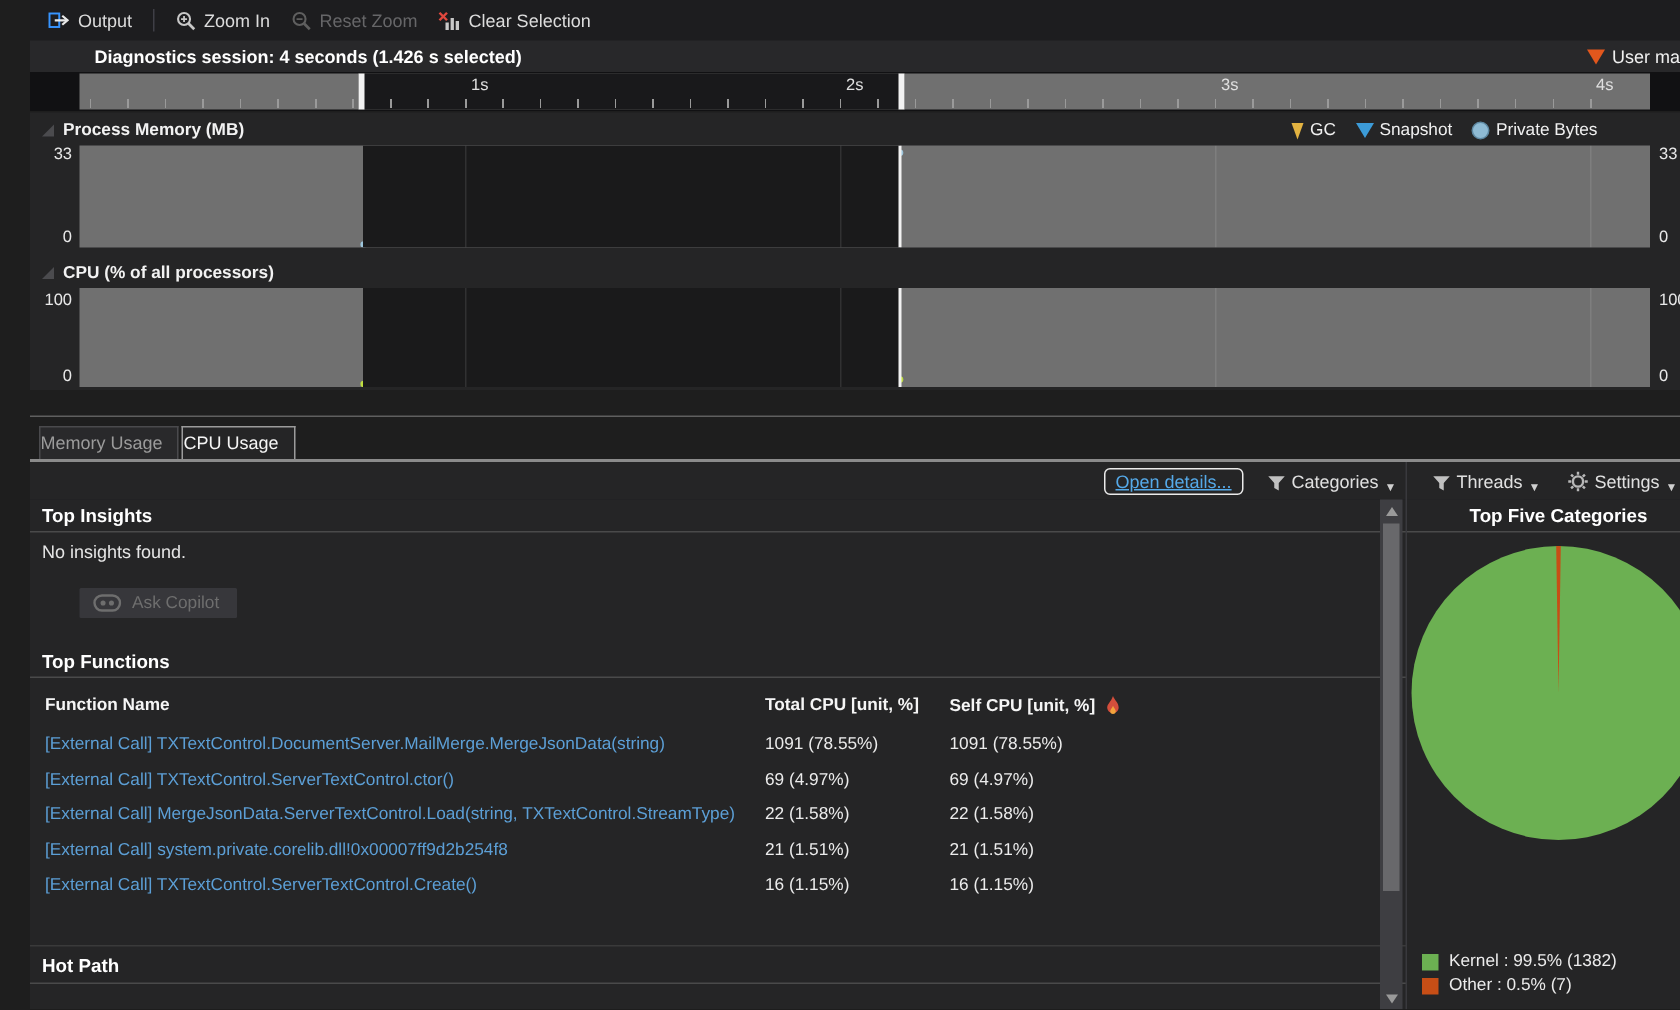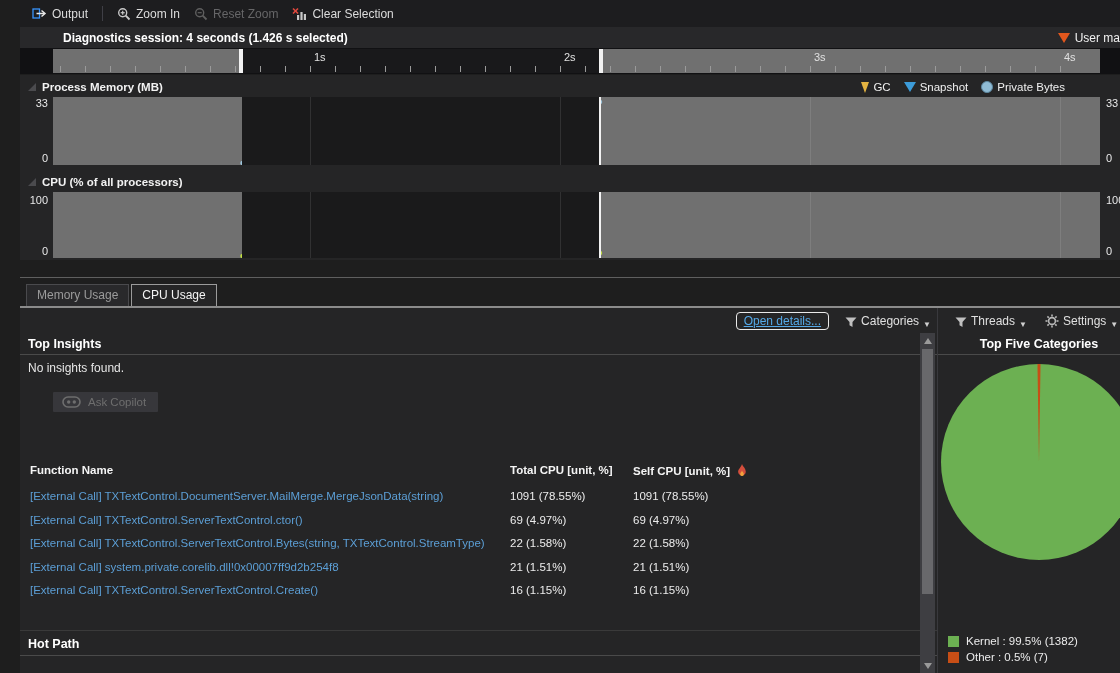--- a/index.html
+++ b/index.html
@@ -50,7 +50,7 @@
 
   
   #tab-row{left:0;top:283px;width:1120px;height:23px;display:flex;align-items:flex-end;gap:2px;padding-left:6px;box-sizing:border-box;}
-  .tab{padding:3px 10px 4px 10px;font-size:12px;border:1px solid #4a4a4d;border-bottom:none;background:#29292b;color:#9b9b9b;cursor:default;}
+  .tab{padding:3px 10px 4px 0;font-size:12px;border:1px solid #4a4a4d;border-bottom:none;background:#29292b;color:#9b9b9b;cursor:default;}
   .tab.active{border-color:#9b9b9b;background:#252526;color:#f5f5f5;}
   #tab-rule{left:0;top:306px;width:1120px;height:2px;background:#8b8b8b;}
 

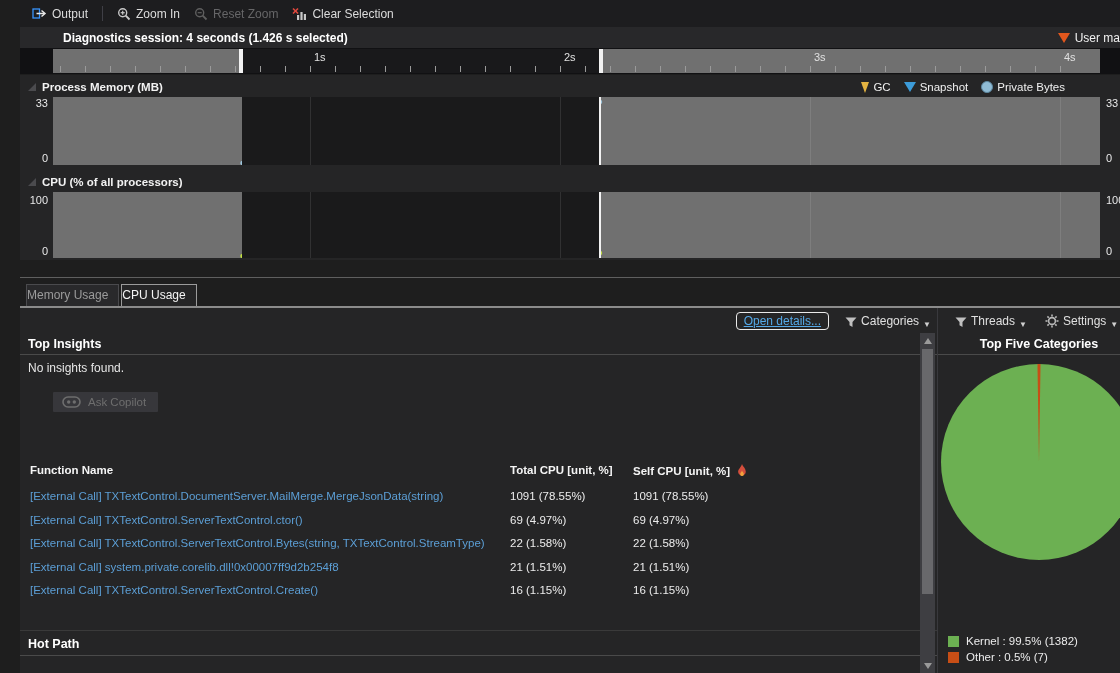--- a/index.html
+++ b/index.html
@@ -327,6 +327,7 @@
       <span>Ask Copilot</span>
     </button>
 
+    <div class="section-heading" style="top:98px;">Top Functions</div>
     <span id="tf-head-name">Function Name</span>
     <span id="tf-head-total">Total CPU [unit, %]</span>
     <span id="tf-head-self">

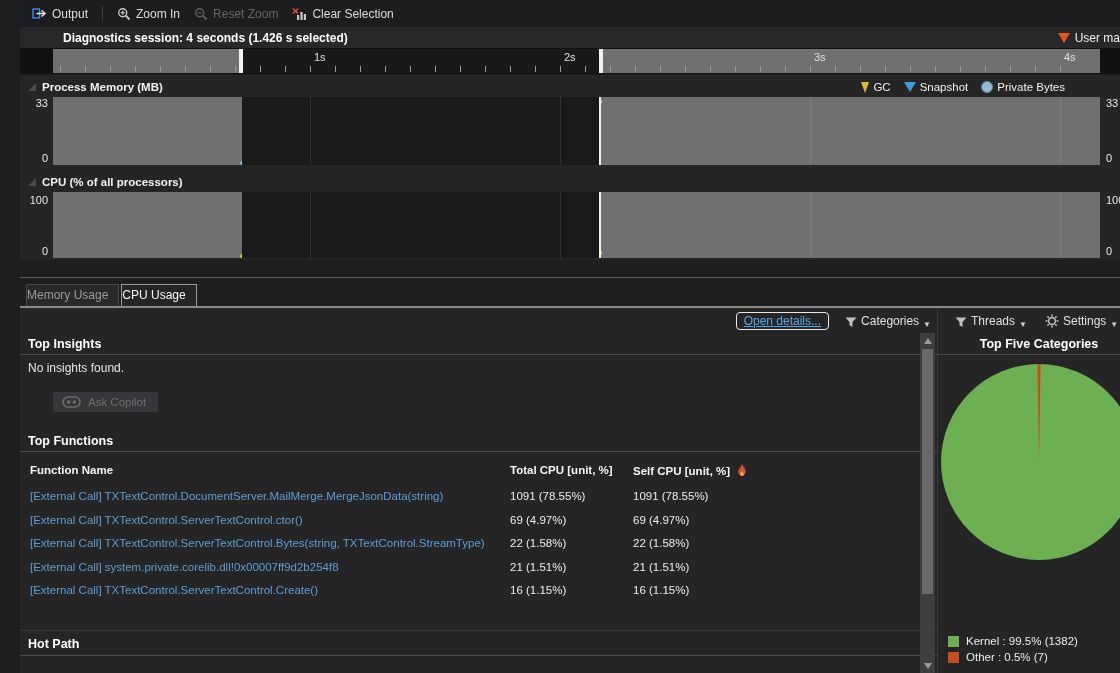--- a/index.html
+++ b/index.html
@@ -349,7 +349,7 @@
           <span class="col-self">69 (4.97%)</span>
         </div>
         <div class="tf-row">
-          <span class="fn-link">[External Call] TXTextControl.ServerTextControl.Bytes(string, TXTextControl.StreamType)</span>
+          <span class="fn-link">[External Call] MergeJsonData.ServerTextControl.Load(string, TXTextControl.StreamType)</span>
           <span class="col-total">22 (1.58%)</span>
           <span class="col-self">22 (1.58%)</span>
         </div>

